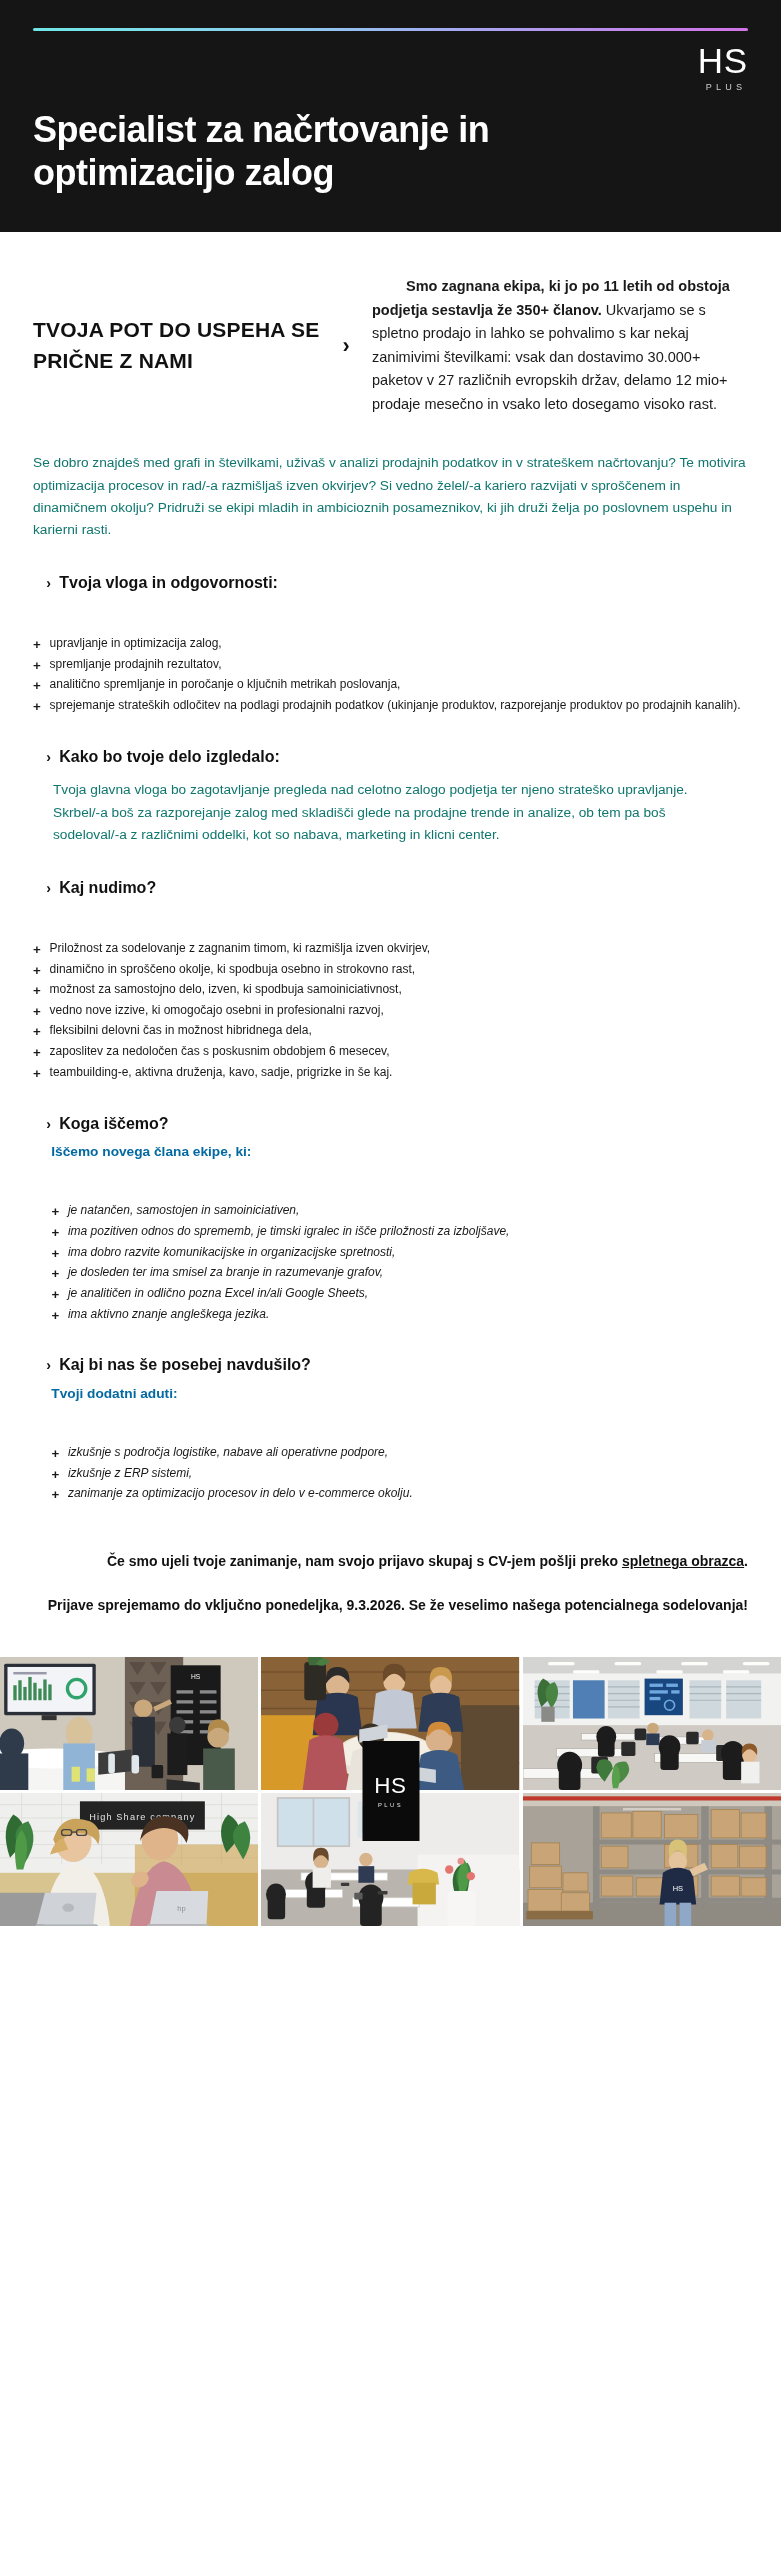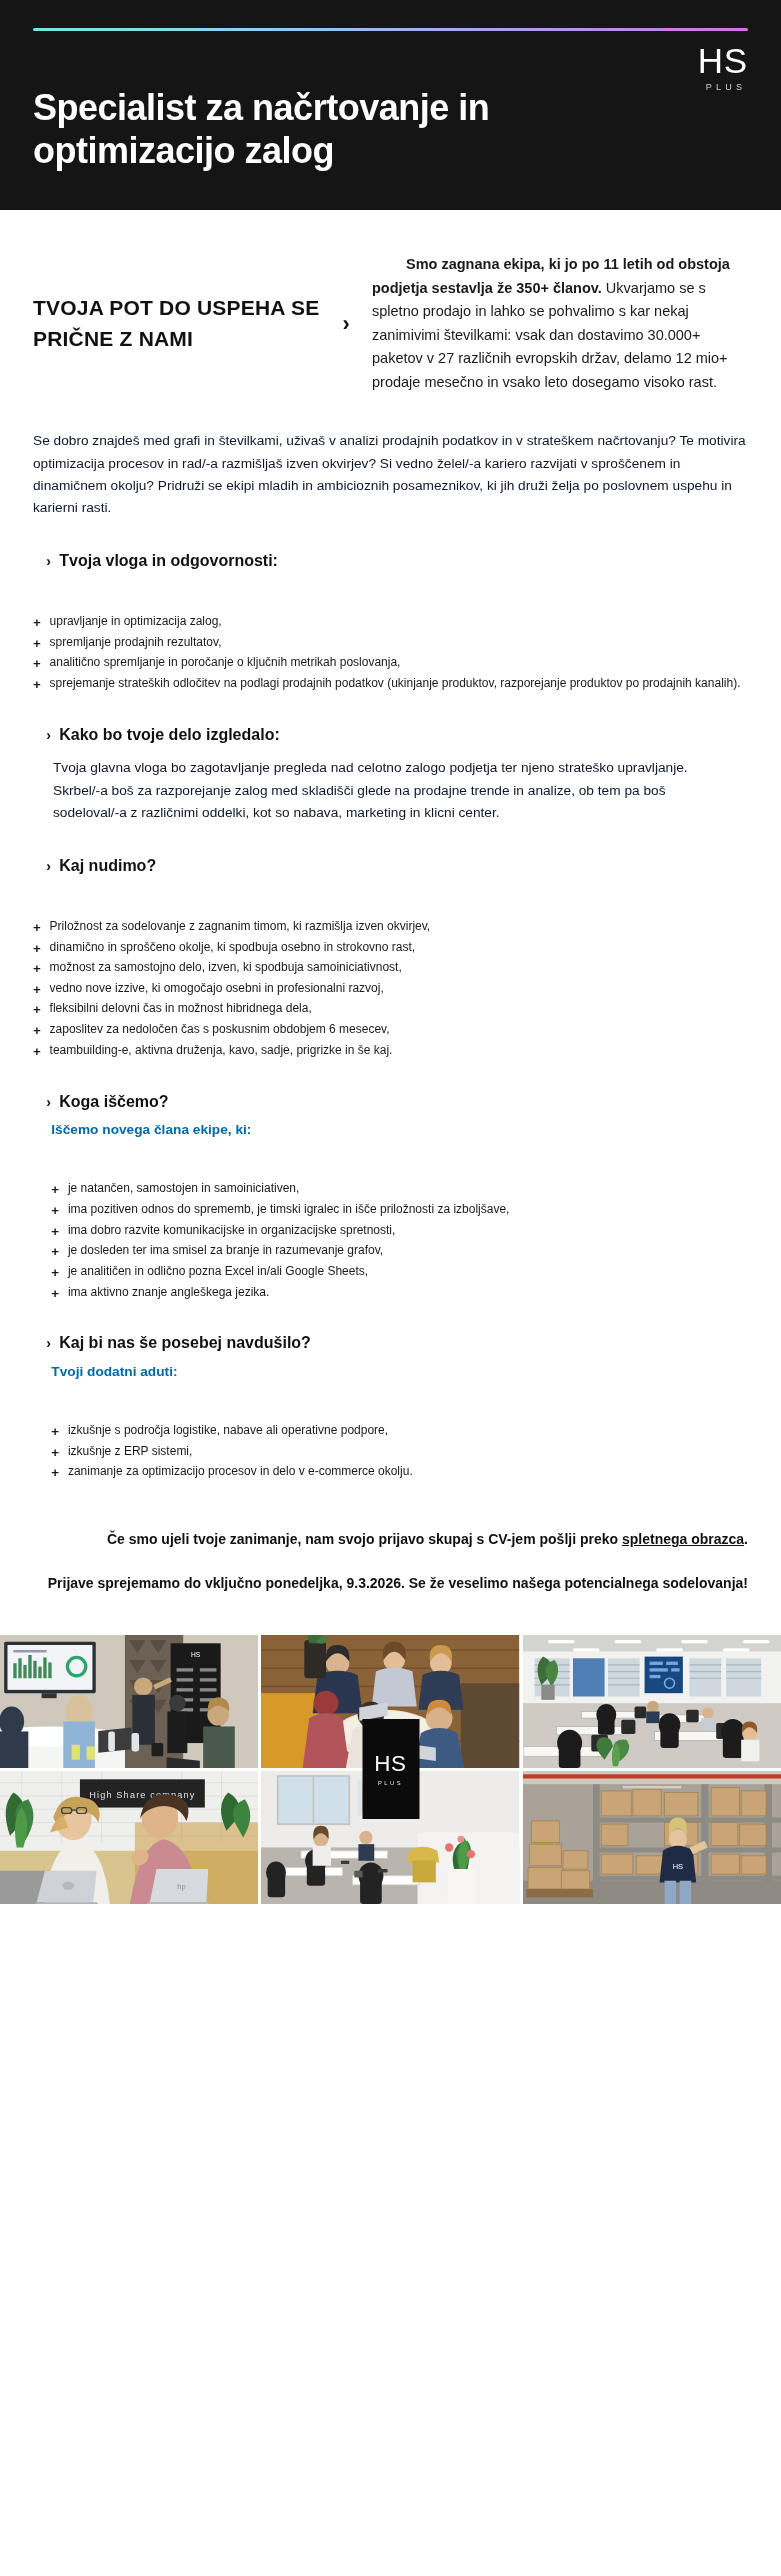--- a/index.html
+++ b/index.html
@@ -62,7 +62,7 @@
     line-height: 1.18;
     font-weight: 700;
     letter-spacing: -0.5px;
-    margin-top: 56px;
+    margin-top: 78px;
     max-width: 648px;
   }
 

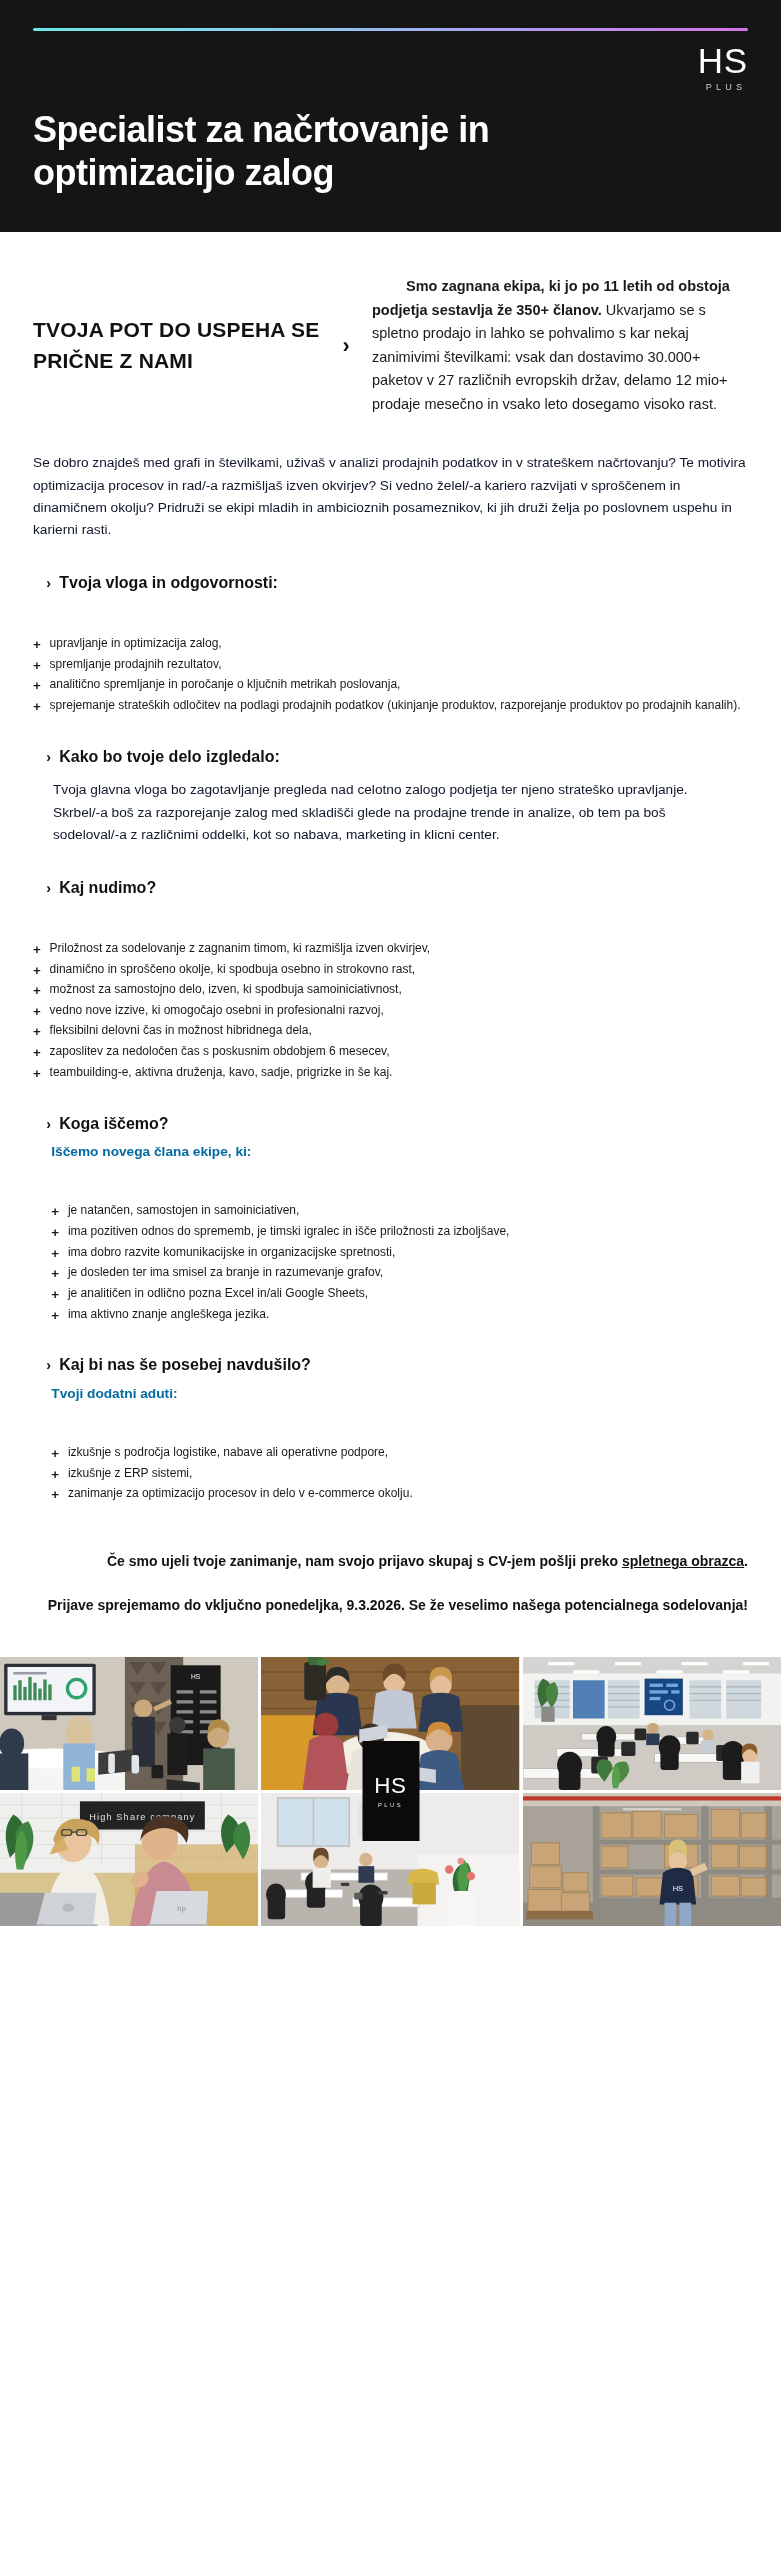--- a/index.html
+++ b/index.html
@@ -106,7 +106,7 @@
   .para {
     font-size: 13.7px;
     line-height: 1.62;
-    color: #0f172a;
+    color: #0f766e;
     margin-top: 28px;
   }
 

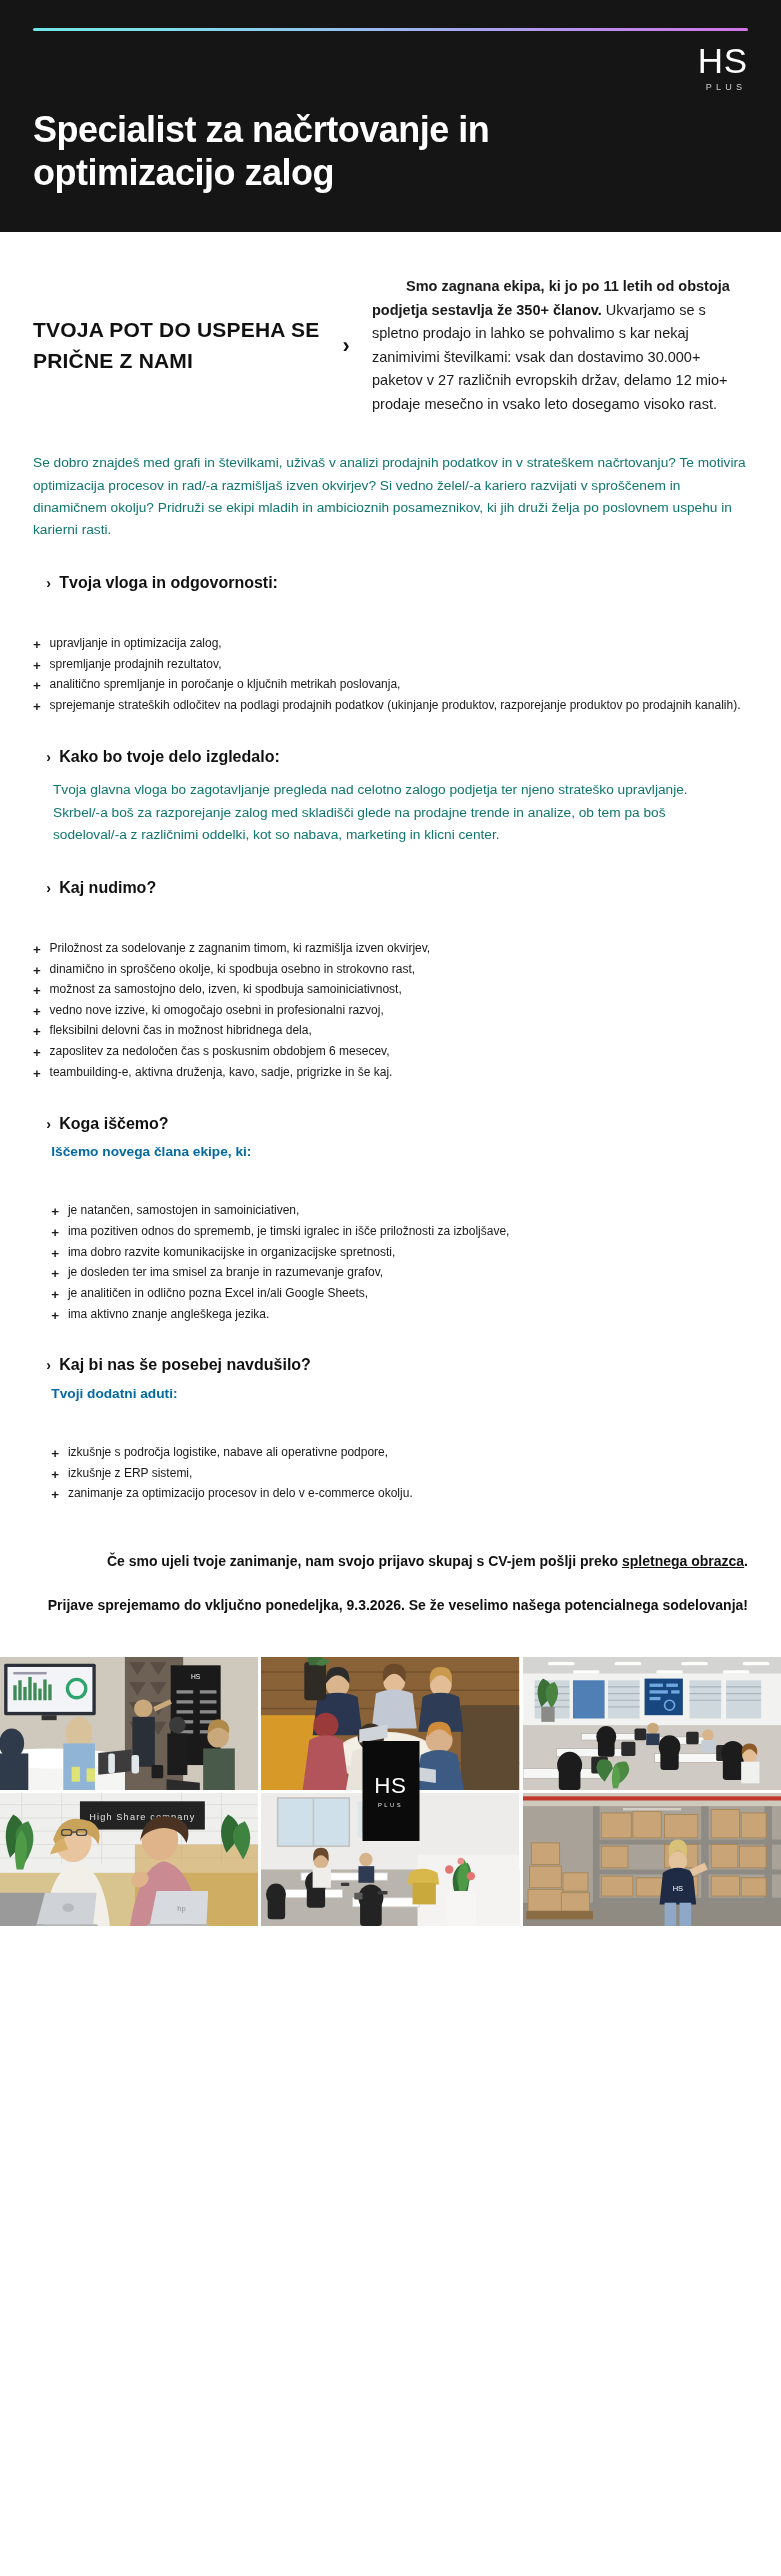--- a/index.html
+++ b/index.html
@@ -148,7 +148,7 @@
     font-weight: 800;
     font-size: 13.3px;
   }
-  .bullets.indent { margin-left: 18.3px; }
+  .bullets.indent { margin-left: 18.3px; font-style: italic; }
 
   .sub-head {
     font-size: 13.7px;

